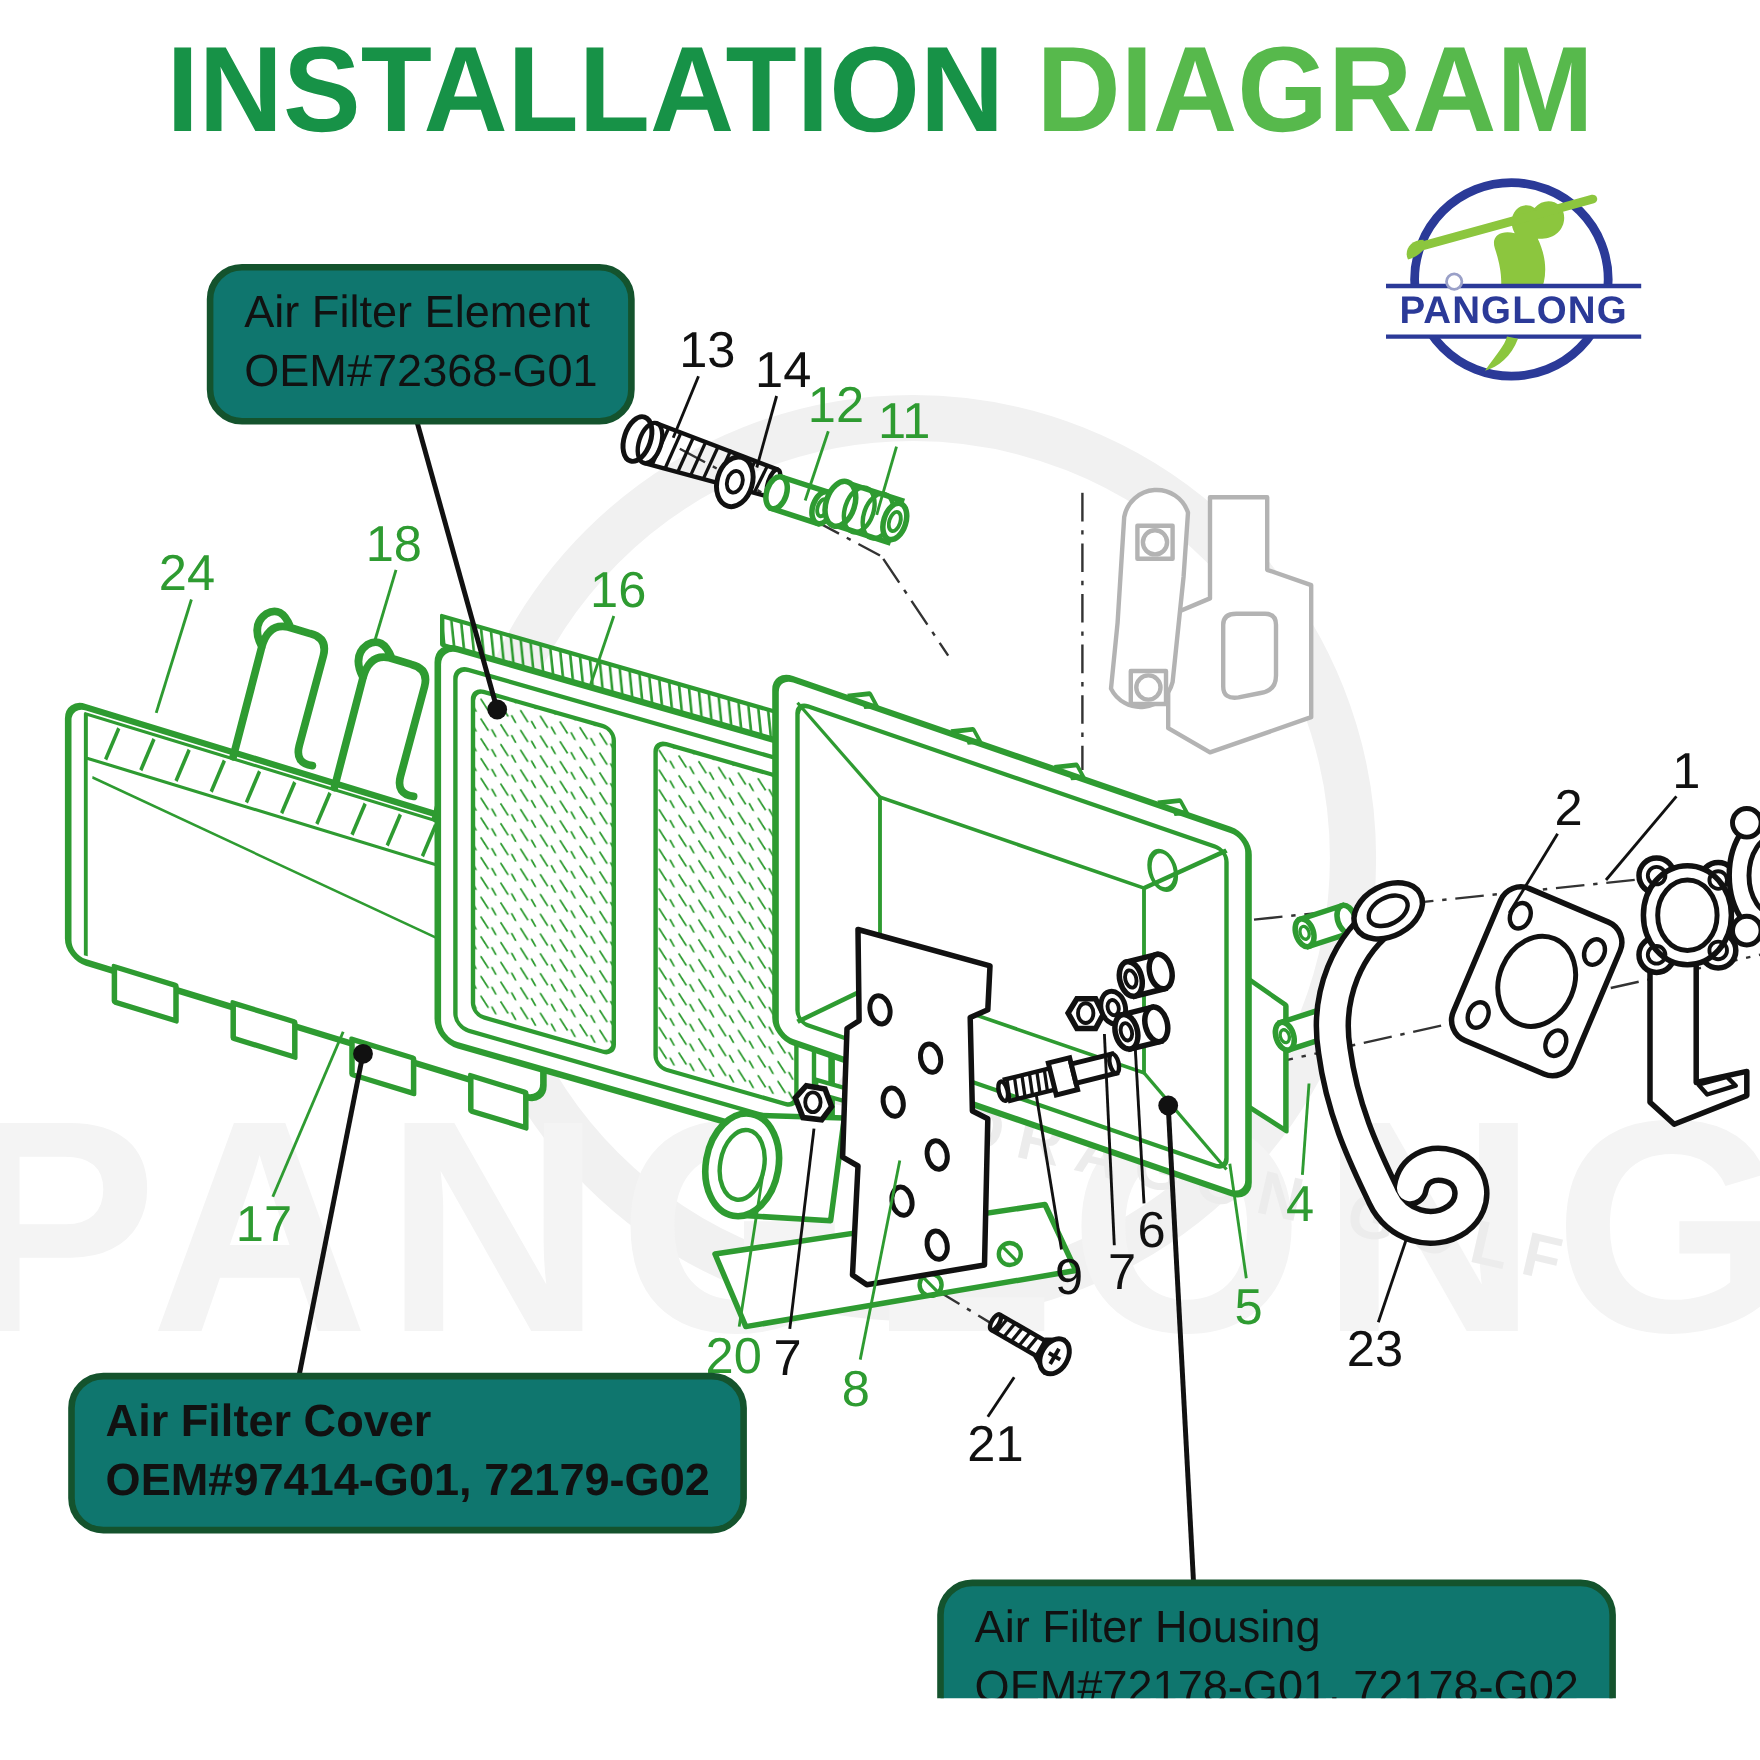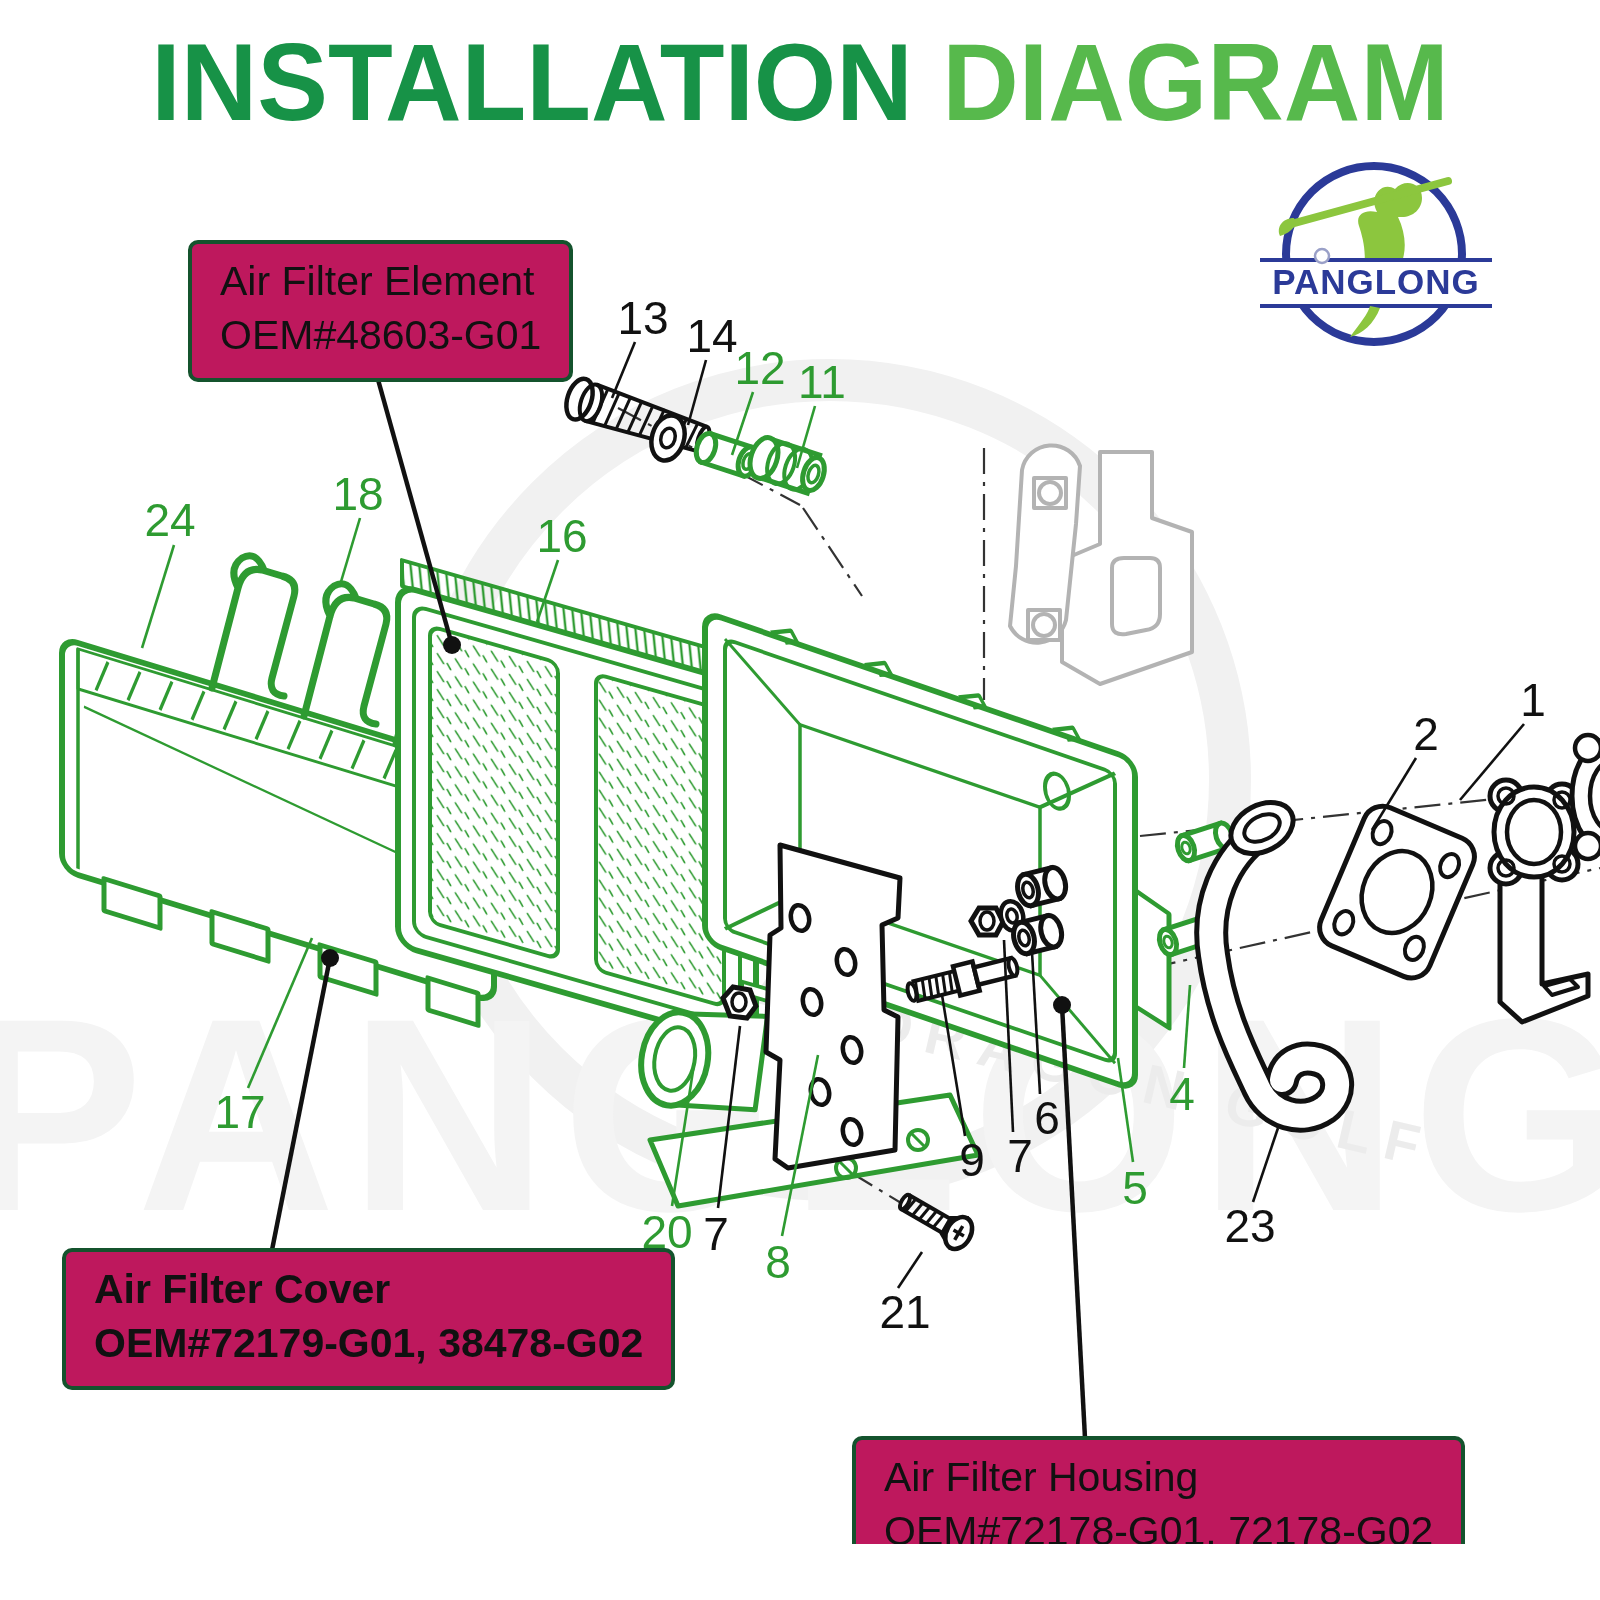--- a/index.html
+++ b/index.html
@@ -10,7 +10,7 @@
          transform:scaleY(1.04);}
   .title .t1{color:#179247;}
   .title .t2{color:#57b94c;}
-  .pl-box{position:absolute;border:4px solid #14532d;border-radius:10px;background:#be185d;
+  .pl-box{position:absolute;border:6px solid #14532d;border-radius:32px;background:#0f766e;
           padding:10px 28px 16px 28px;font-size:41px;font-weight:500;color:#111;
           line-height:1.32;white-space:nowrap;z-index:5;}
   .diagram-svg{position:absolute;left:0;top:0;z-index:1;}

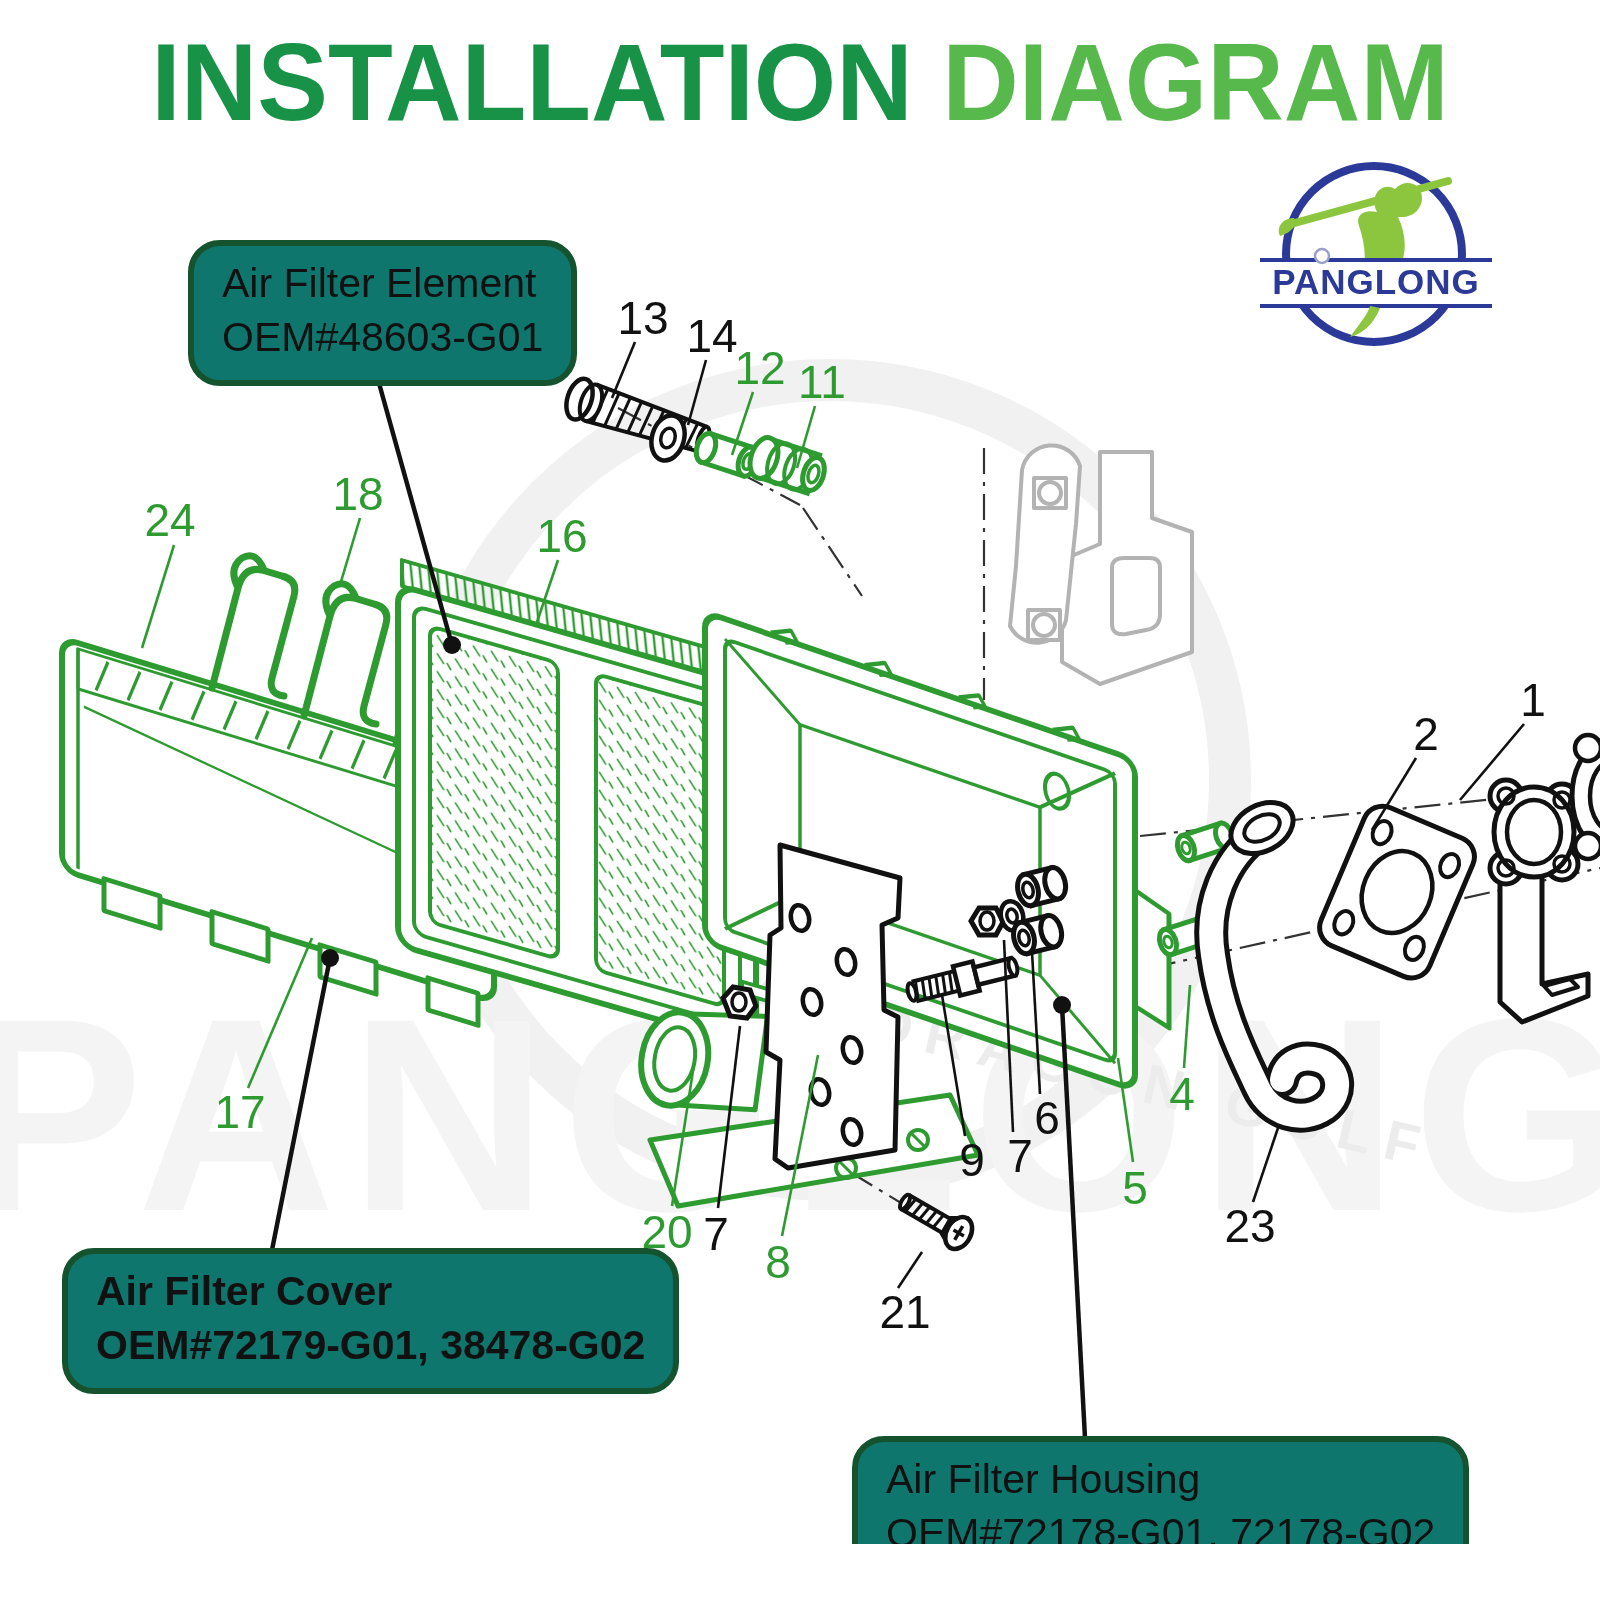--- a/index.html
+++ b/index.html
@@ -44,7 +44,7 @@
 
   <div class="pl-box" style="left:188px;top:240px;">
     <div>Air Filter Element</div>
-    <div>OEM#48603-G01</div>
+    <div>OEM#72368-G01</div>
   </div>
   <div class="pl-box" style="left:62px;top:1248px;font-weight:bold;">
     <div>Air Filter Cover</div>

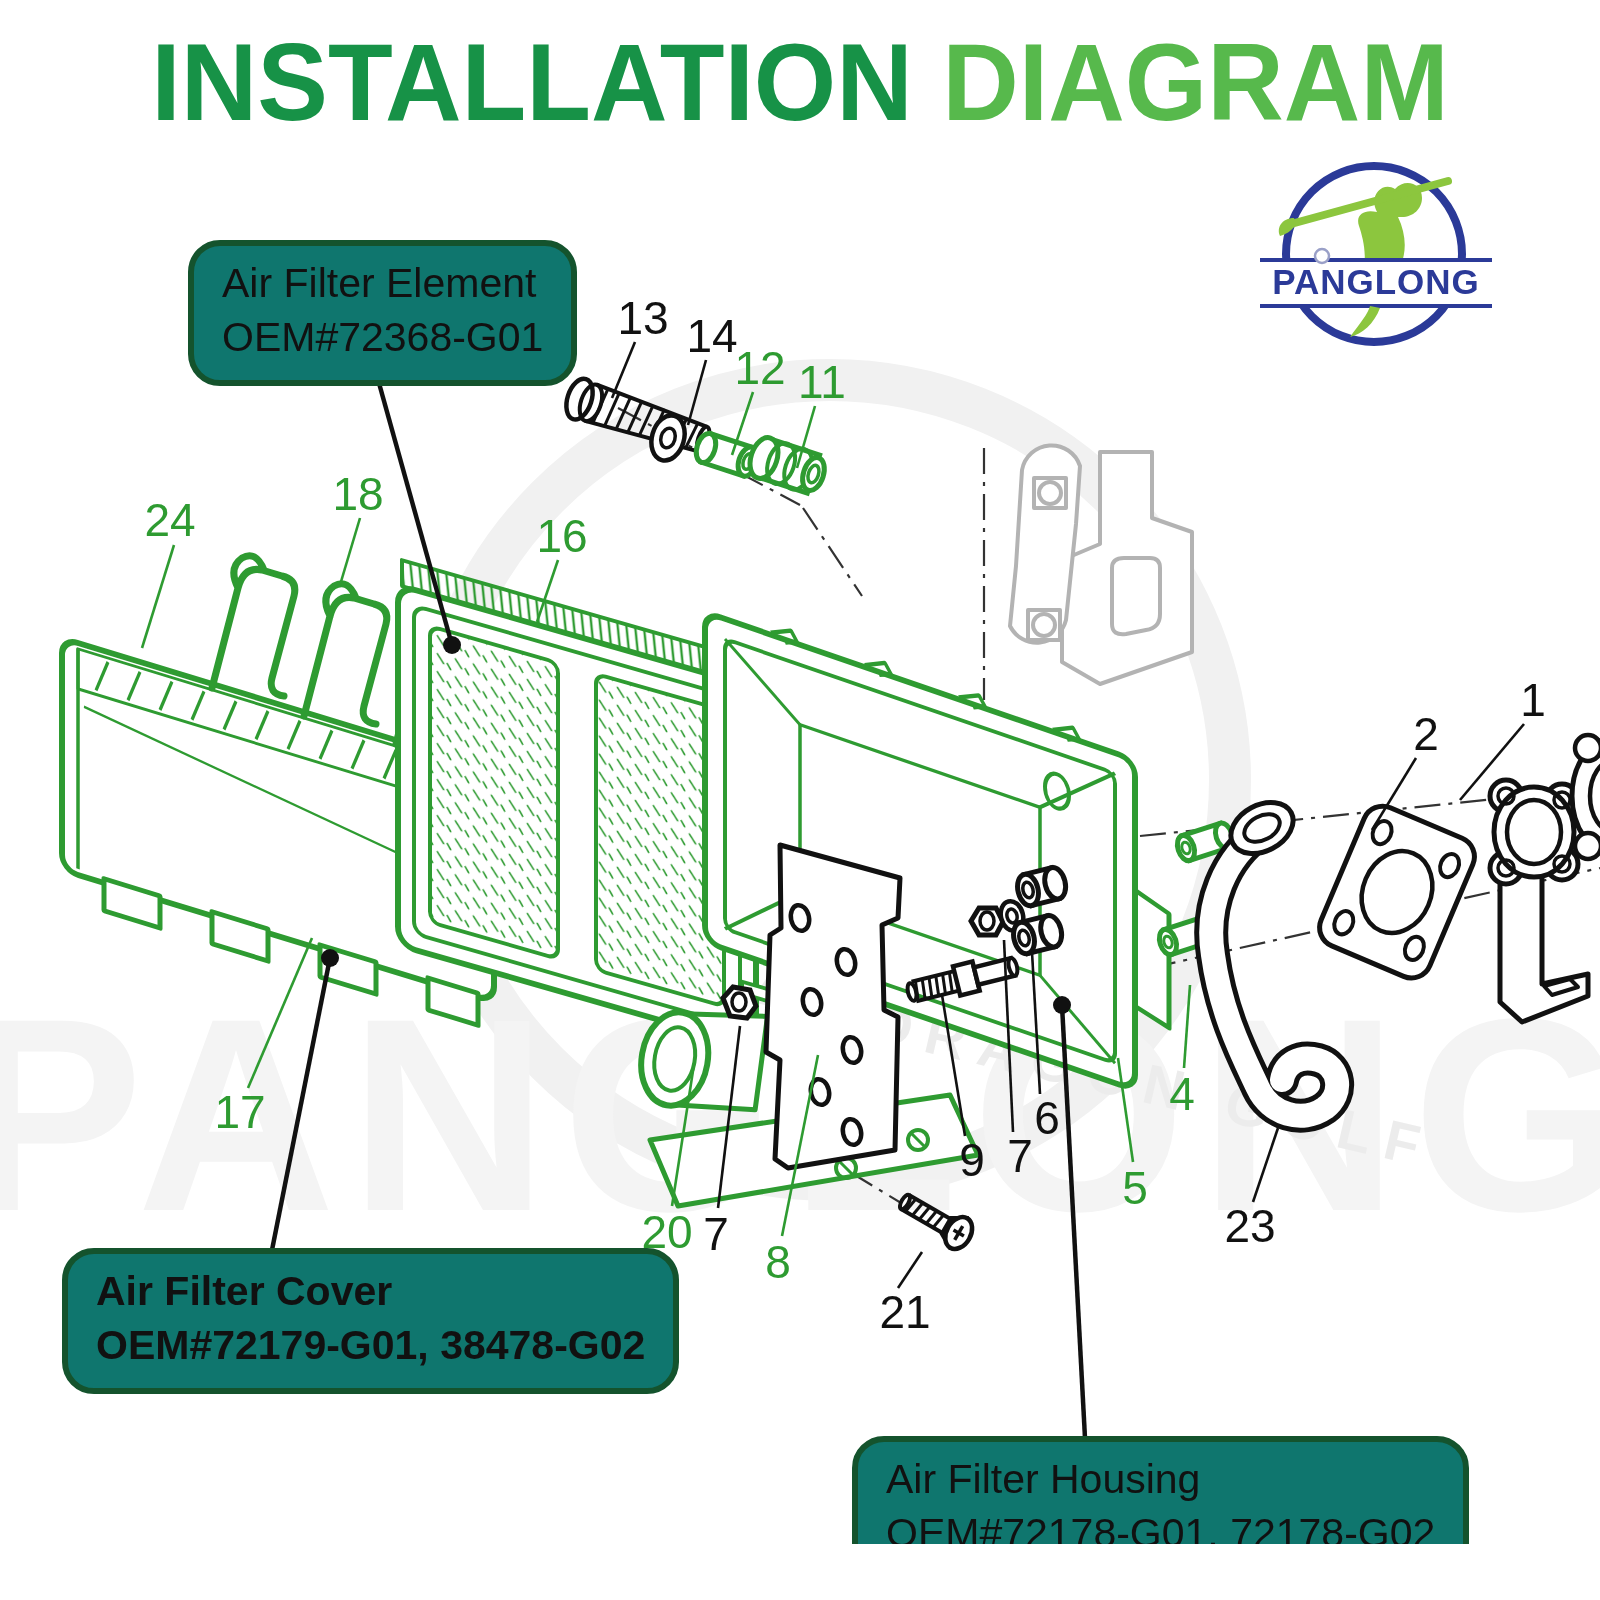--- a/index.html
+++ b/index.html
@@ -48,7 +48,7 @@
   </div>
   <div class="pl-box" style="left:62px;top:1248px;font-weight:bold;">
     <div>Air Filter Cover</div>
-    <div>OEM#72179-G01, 38478-G02</div>
+    <div>OEM#97414-G01, 72179-G02</div>
   </div>
   <div class="pl-box" style="left:852px;top:1436px;">
     <div>Air Filter Housing</div>

